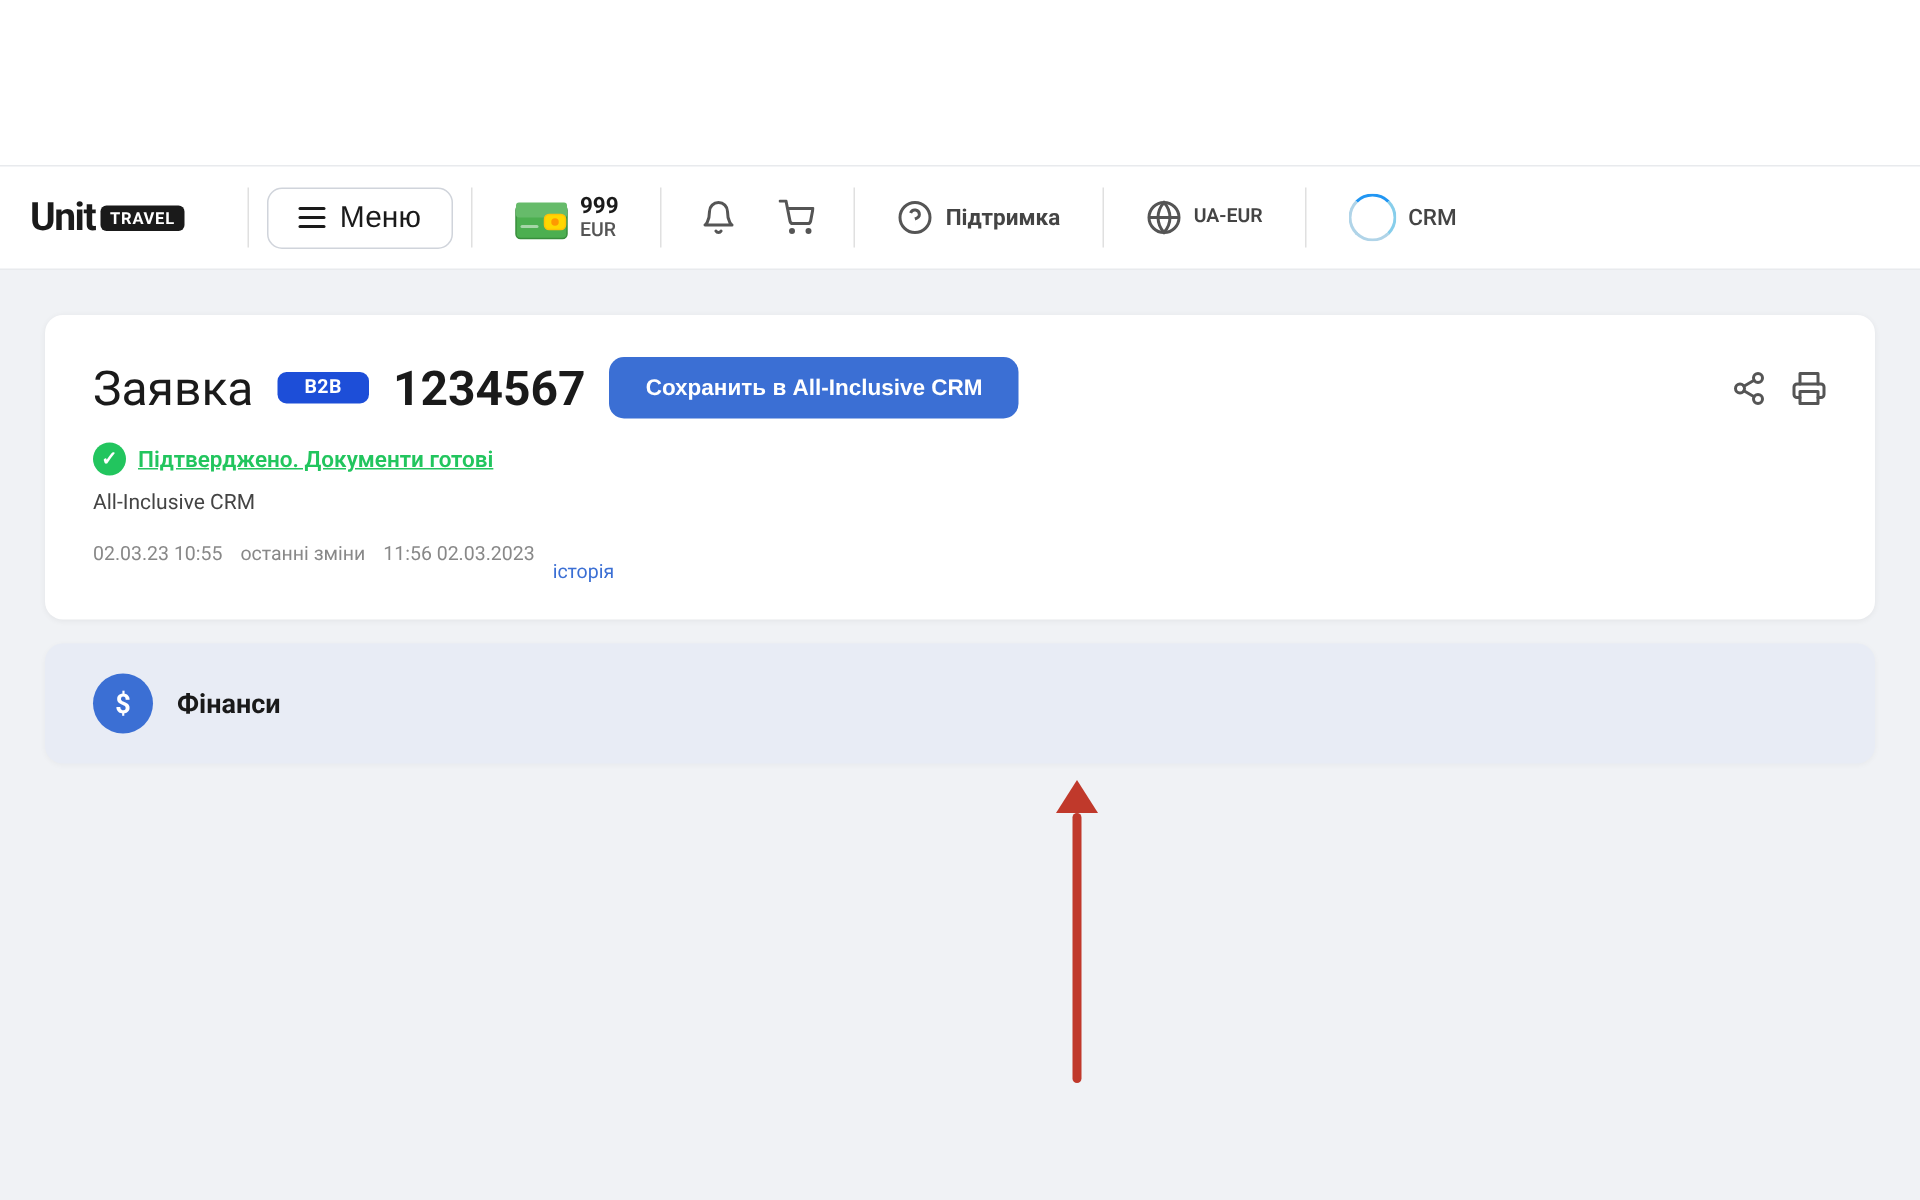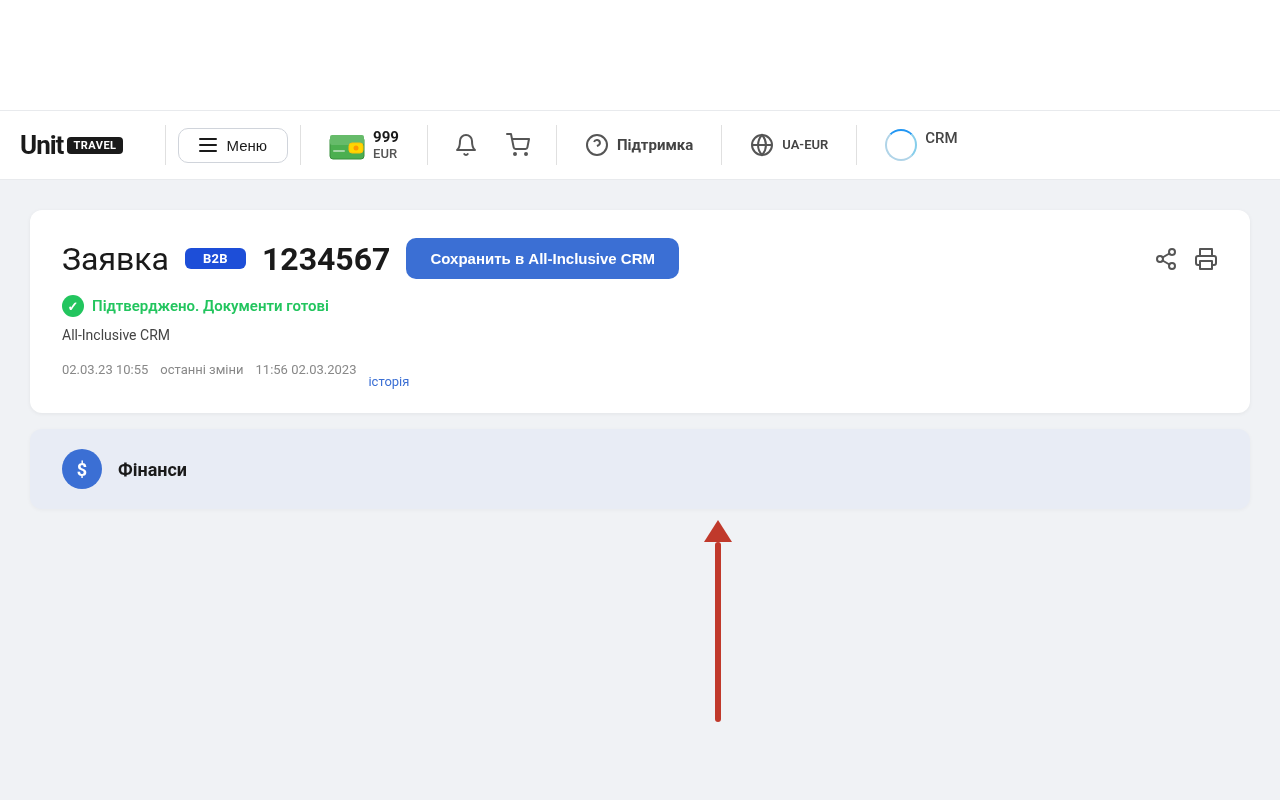--- a/index.html
+++ b/index.html
@@ -69,7 +69,7 @@
       gap: 10px;
       cursor: pointer;
       background: #ffffff;
-      font-size: 15px;
+      font-size: 20px;
       color: #1a1a1a;
       font-weight: 500;
     }

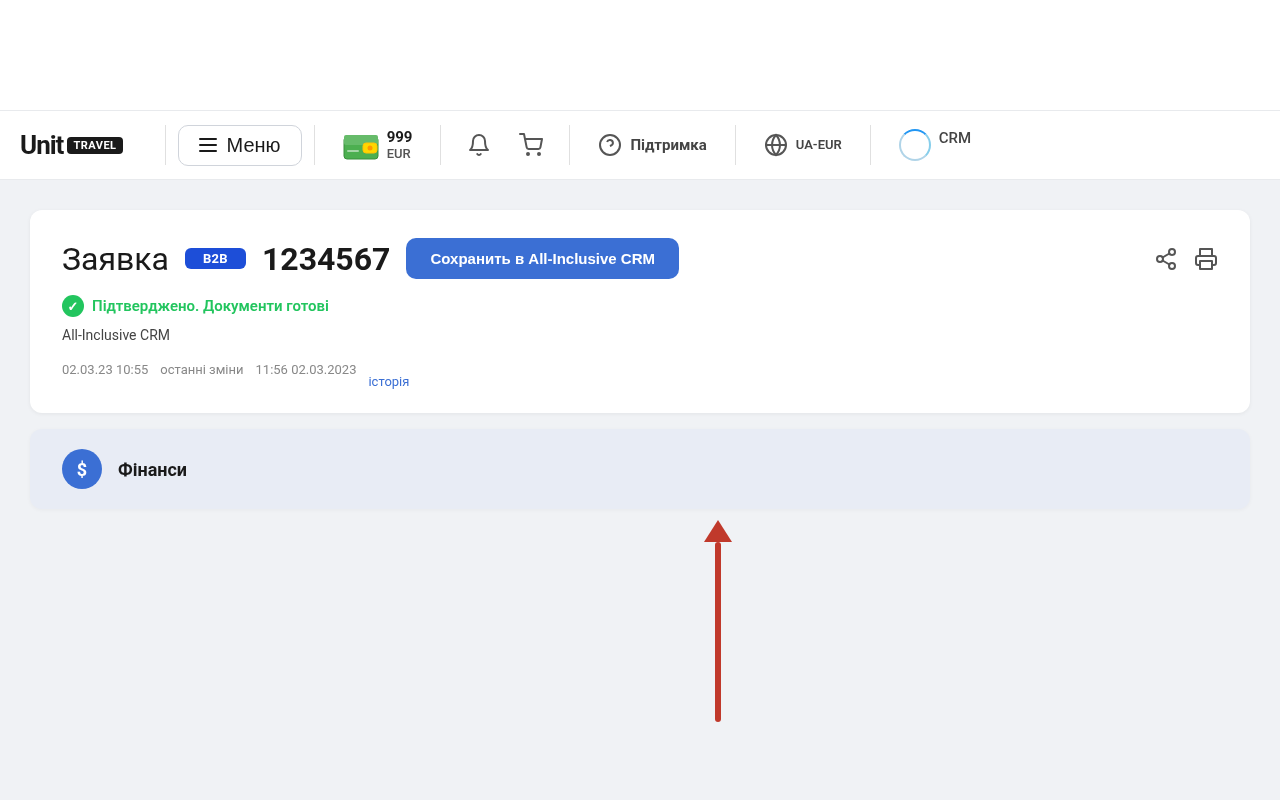--- a/index.html
+++ b/index.html
@@ -151,6 +151,7 @@
 
     .crm-btn {
       display: flex;
+      align-items: center;
       gap: 8px;
       padding: 0 16px;
       cursor: pointer;

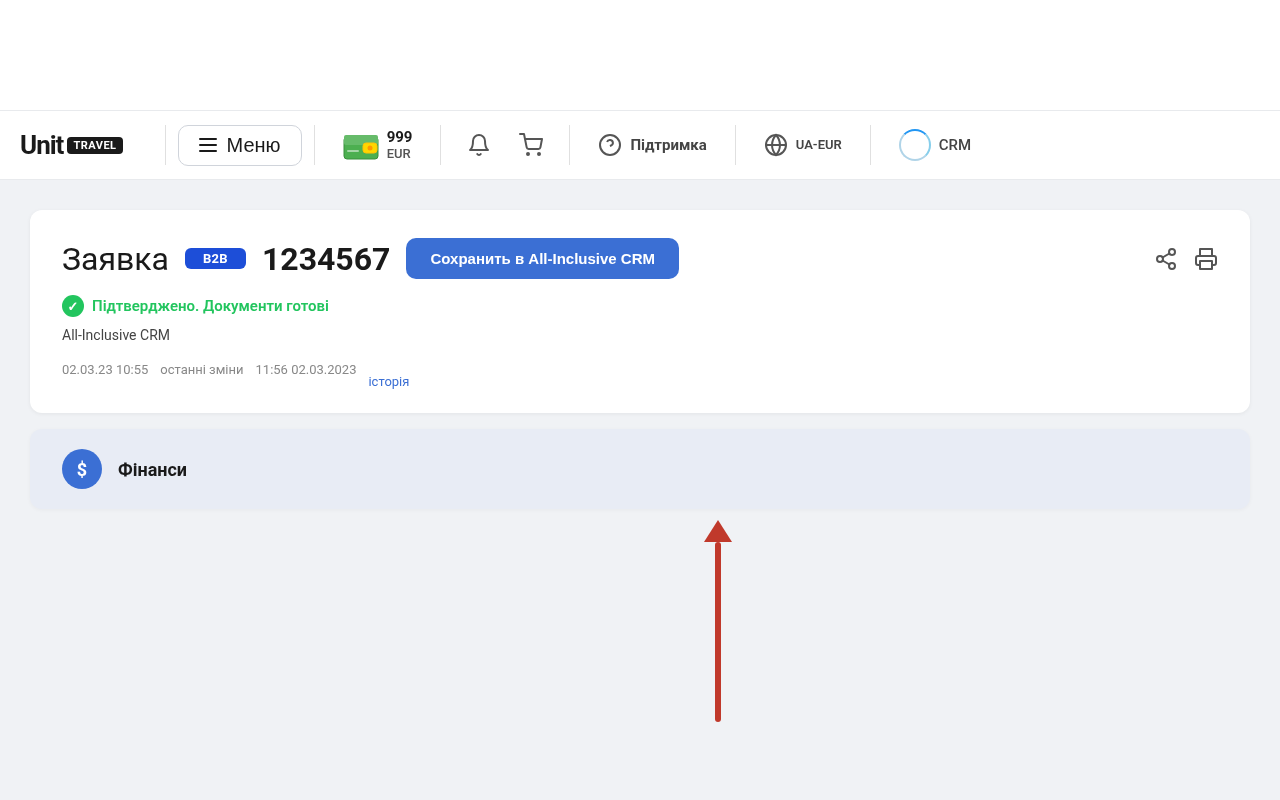--- a/index.html
+++ b/index.html
@@ -273,6 +273,7 @@
       color: #22c55e;
       font-size: 15px;
       font-weight: 600;
+      text-decoration: underline;
     }
 
     .crm-label {

